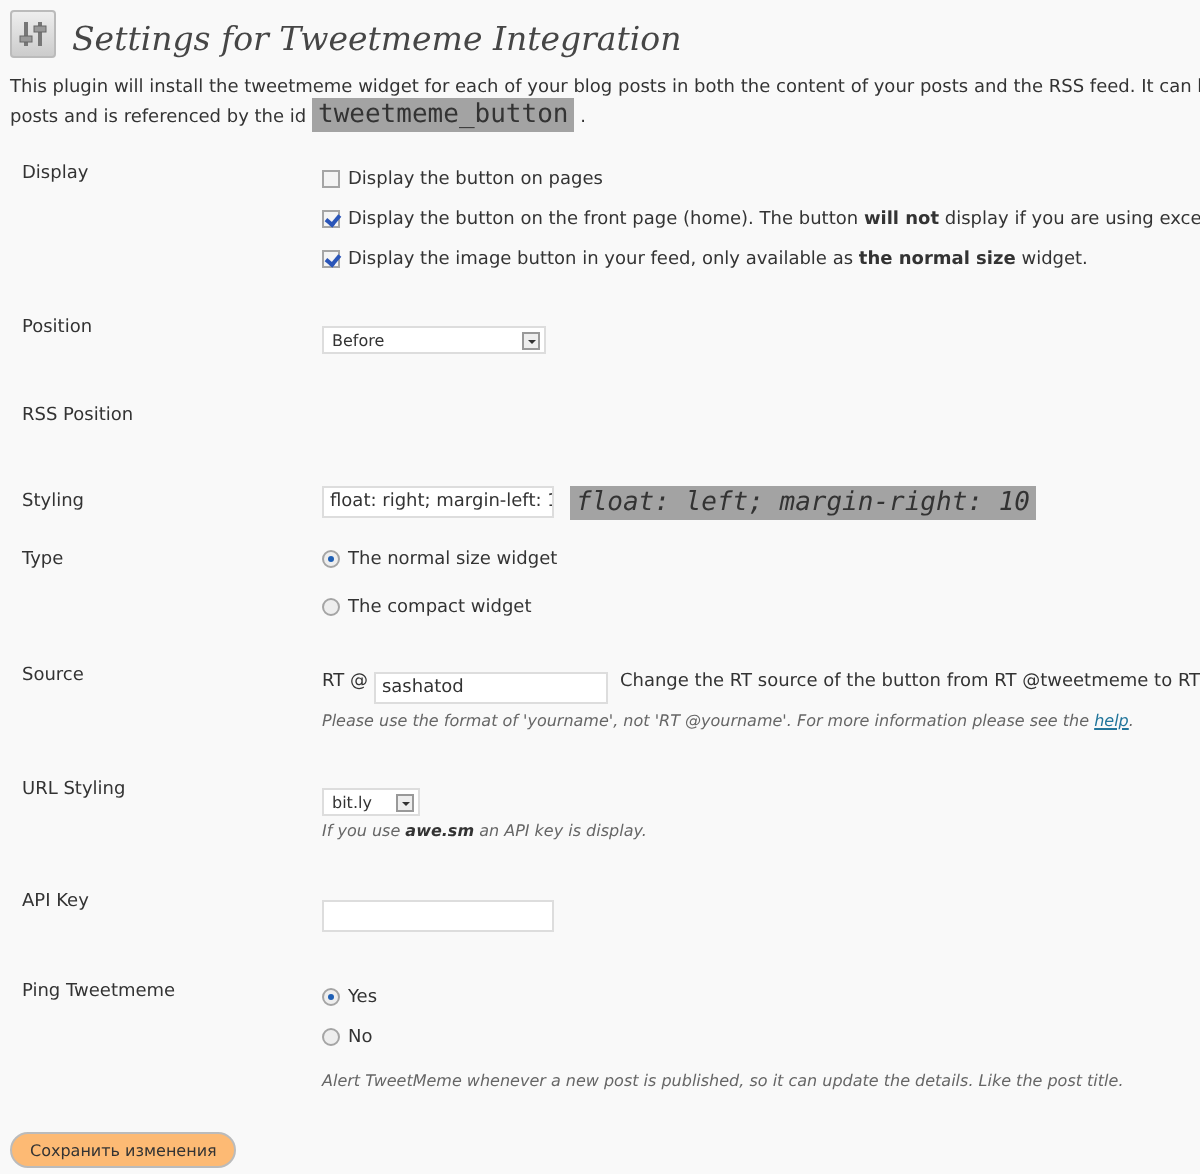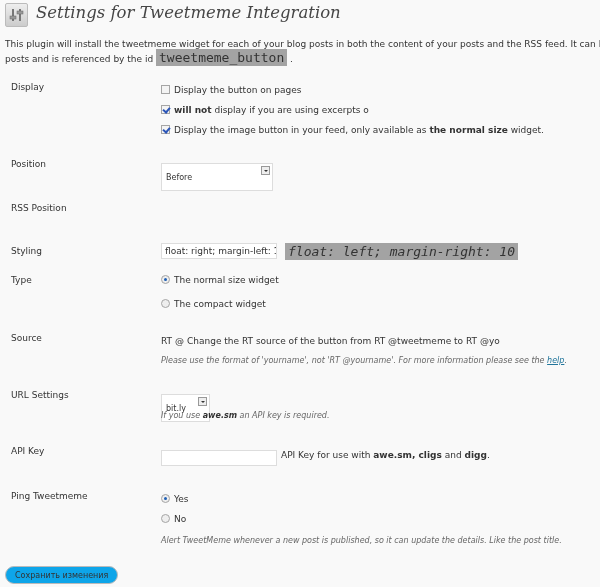--- a/index.html
+++ b/index.html
@@ -9,7 +9,7 @@
     font-family: "DejaVu Sans", sans-serif; font-size: 9px;
     position: relative;
   }
-  .title-row { position: absolute; left: 5px; top: 3px; height: 26px; display: flex; align-items: flex-start; }
+  .title-row { position: absolute; left: 5px; top: 3px; height: 26px; display: flex; align-items: flex-end; }
   .page-icon {
     width: 21px; height: 22px; border: 1px solid #bbb; background: linear-gradient(#eee,#ccc);
     border-radius: 2px; display: flex; align-items: center; justify-content: center; margin-right: 8px;

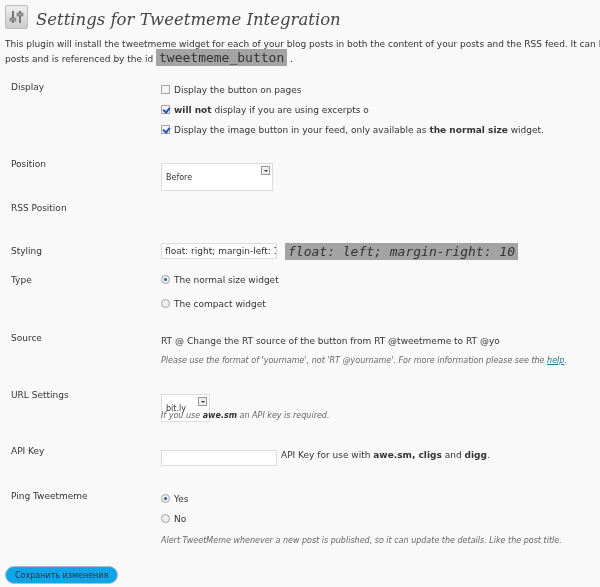--- a/index.html
+++ b/index.html
@@ -84,6 +84,7 @@
 </div>
 <div class="ctrl" style="top:105px">
   <span class="cb checked"></span>
+  <span style="white-space:pre">Display the button on the front page (home). The button </span>
     <b>will not</b>
     <span style="white-space:pre"> display if you are using excerpts o</span>
 </div>

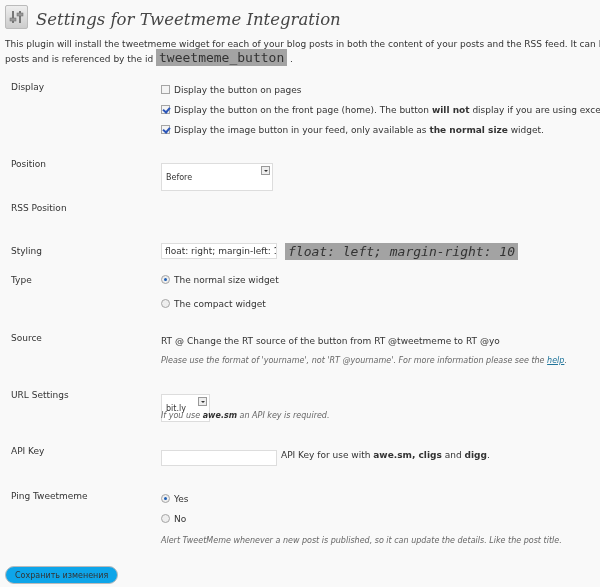--- a/index.html
+++ b/index.html
@@ -37,7 +37,7 @@
     content: ""; position: absolute; left: 2px; top: 2px; width: 3px; height: 3px; border-radius: 50%; background: #1e5fb5;
   }
   .select {
-    height: 28px; border: 1px solid #ddd; background: #fff; font-size: 8px; display: flex; align-items: center;
+    height: 14px; border: 1px solid #ddd; background: #fff; font-size: 8px; display: flex; align-items: center;
     padding-left: 4px; box-sizing: border-box; position: relative; margin-right: 5px;
   }
   .select .arrow {

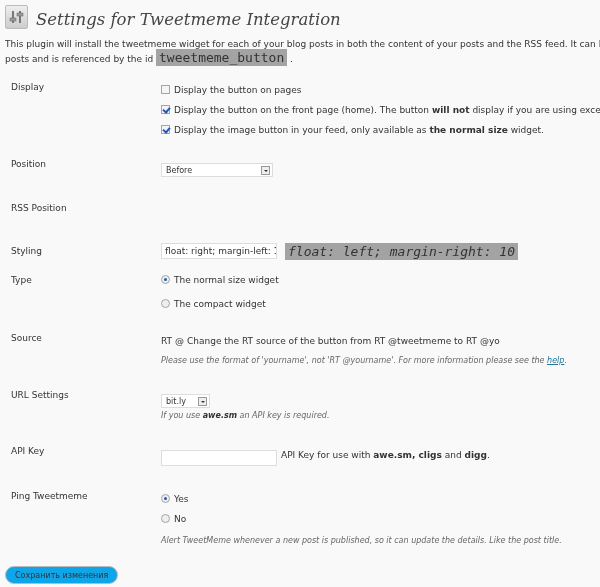--- a/index.html
+++ b/index.html
@@ -126,6 +126,7 @@
 <div class="label" style="top:333px">Source</div>
 <div class="ctrl" style="top:336px">
   <span style="margin-right:3px">RT @</span>
+  <div class="input" style="width:117px;margin-right:6px">sashatod</div>
   <span>Change the RT source of the button from RT @tweetmeme to RT @yo</span>
 </div>
 <div class="ctrl hint" style="top:356px">

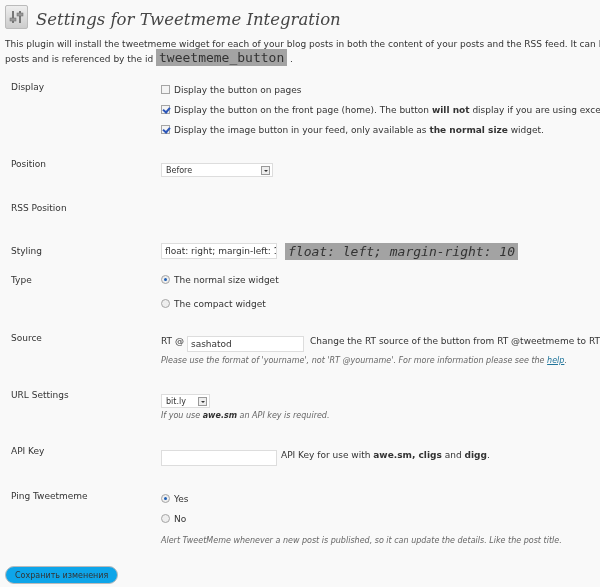--- a/index.html
+++ b/index.html
@@ -133,7 +133,7 @@
   <span>Please use the format of 'yourname', not 'RT @yourname'. For more information please see the</span>&nbsp;<span class="link">help</span><span>.</span>
 </div>
 
-<div class="label" style="top:390px">URL Settings</div>
+<div class="label" style="top:390px">URL Styling</div>
 <div class="ctrl" style="top:394px">
   <div class="select" style="width:49px">
     <span>bit.ly</span>

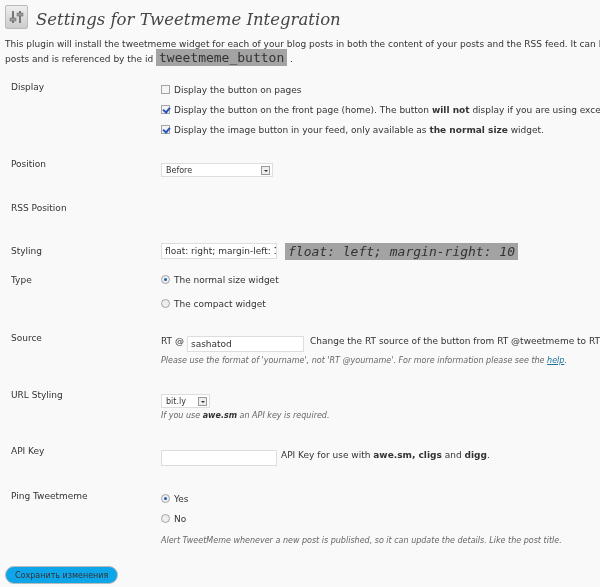--- a/index.html
+++ b/index.html
@@ -143,7 +143,7 @@
 <div class="ctrl hint" style="top:411px">
   <span style="white-space:pre">If you use </span>
     <b>awe.sm</b>
-    <span style="white-space:pre"> an API key is required.</span>
+    <span style="white-space:pre"> an API key is display.</span>
 </div>
 
 <div class="label" style="top:446px">API Key</div>

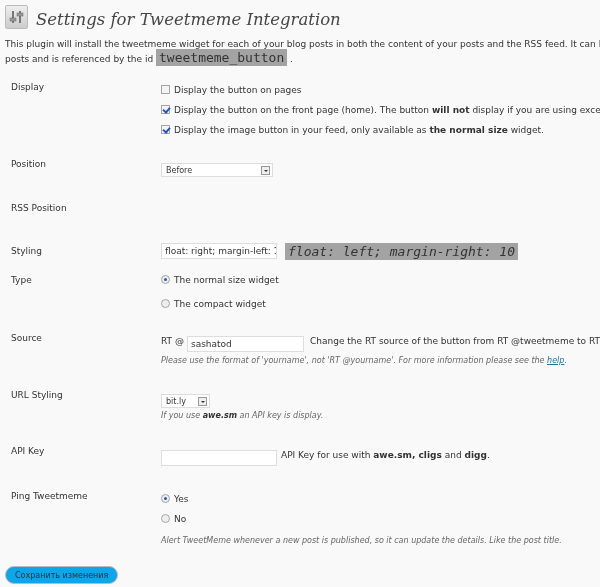--- a/index.html
+++ b/index.html
@@ -149,7 +149,6 @@
 <div class="label" style="top:446px">API Key</div>
 <div class="ctrl" style="top:450px">
   <div class="input" style="width:116px"></div>
-  <span><span style="white-space:pre">API Key for use with </span><b>awe.sm</b><b style="white-space:pre">, </b><b>cligs</b><span style="white-space:pre"> and </span><b>digg</b><span>.</span></span>
 </div>
 
 <div class="label" style="top:491px">Ping Tweetmeme</div>

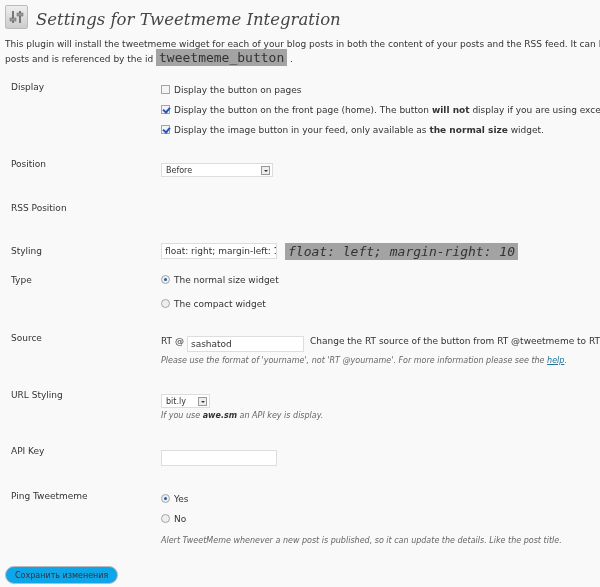--- a/index.html
+++ b/index.html
@@ -53,7 +53,7 @@
   .link { color: #21759b; text-decoration: underline; }
   .save-btn {
     position: absolute; left: 5px; top: 566px; height: 16px; padding: 0 9px; border: 1px solid #bbb; border-radius: 9px;
-    background: #0ea5e9; font-size: 8px; color: #333; display: flex; align-items: center;
+    background: #fdba74; font-size: 8px; color: #333; display: flex; align-items: center;
   }
   b { font-weight: bold; color: #333; }
 </style>

